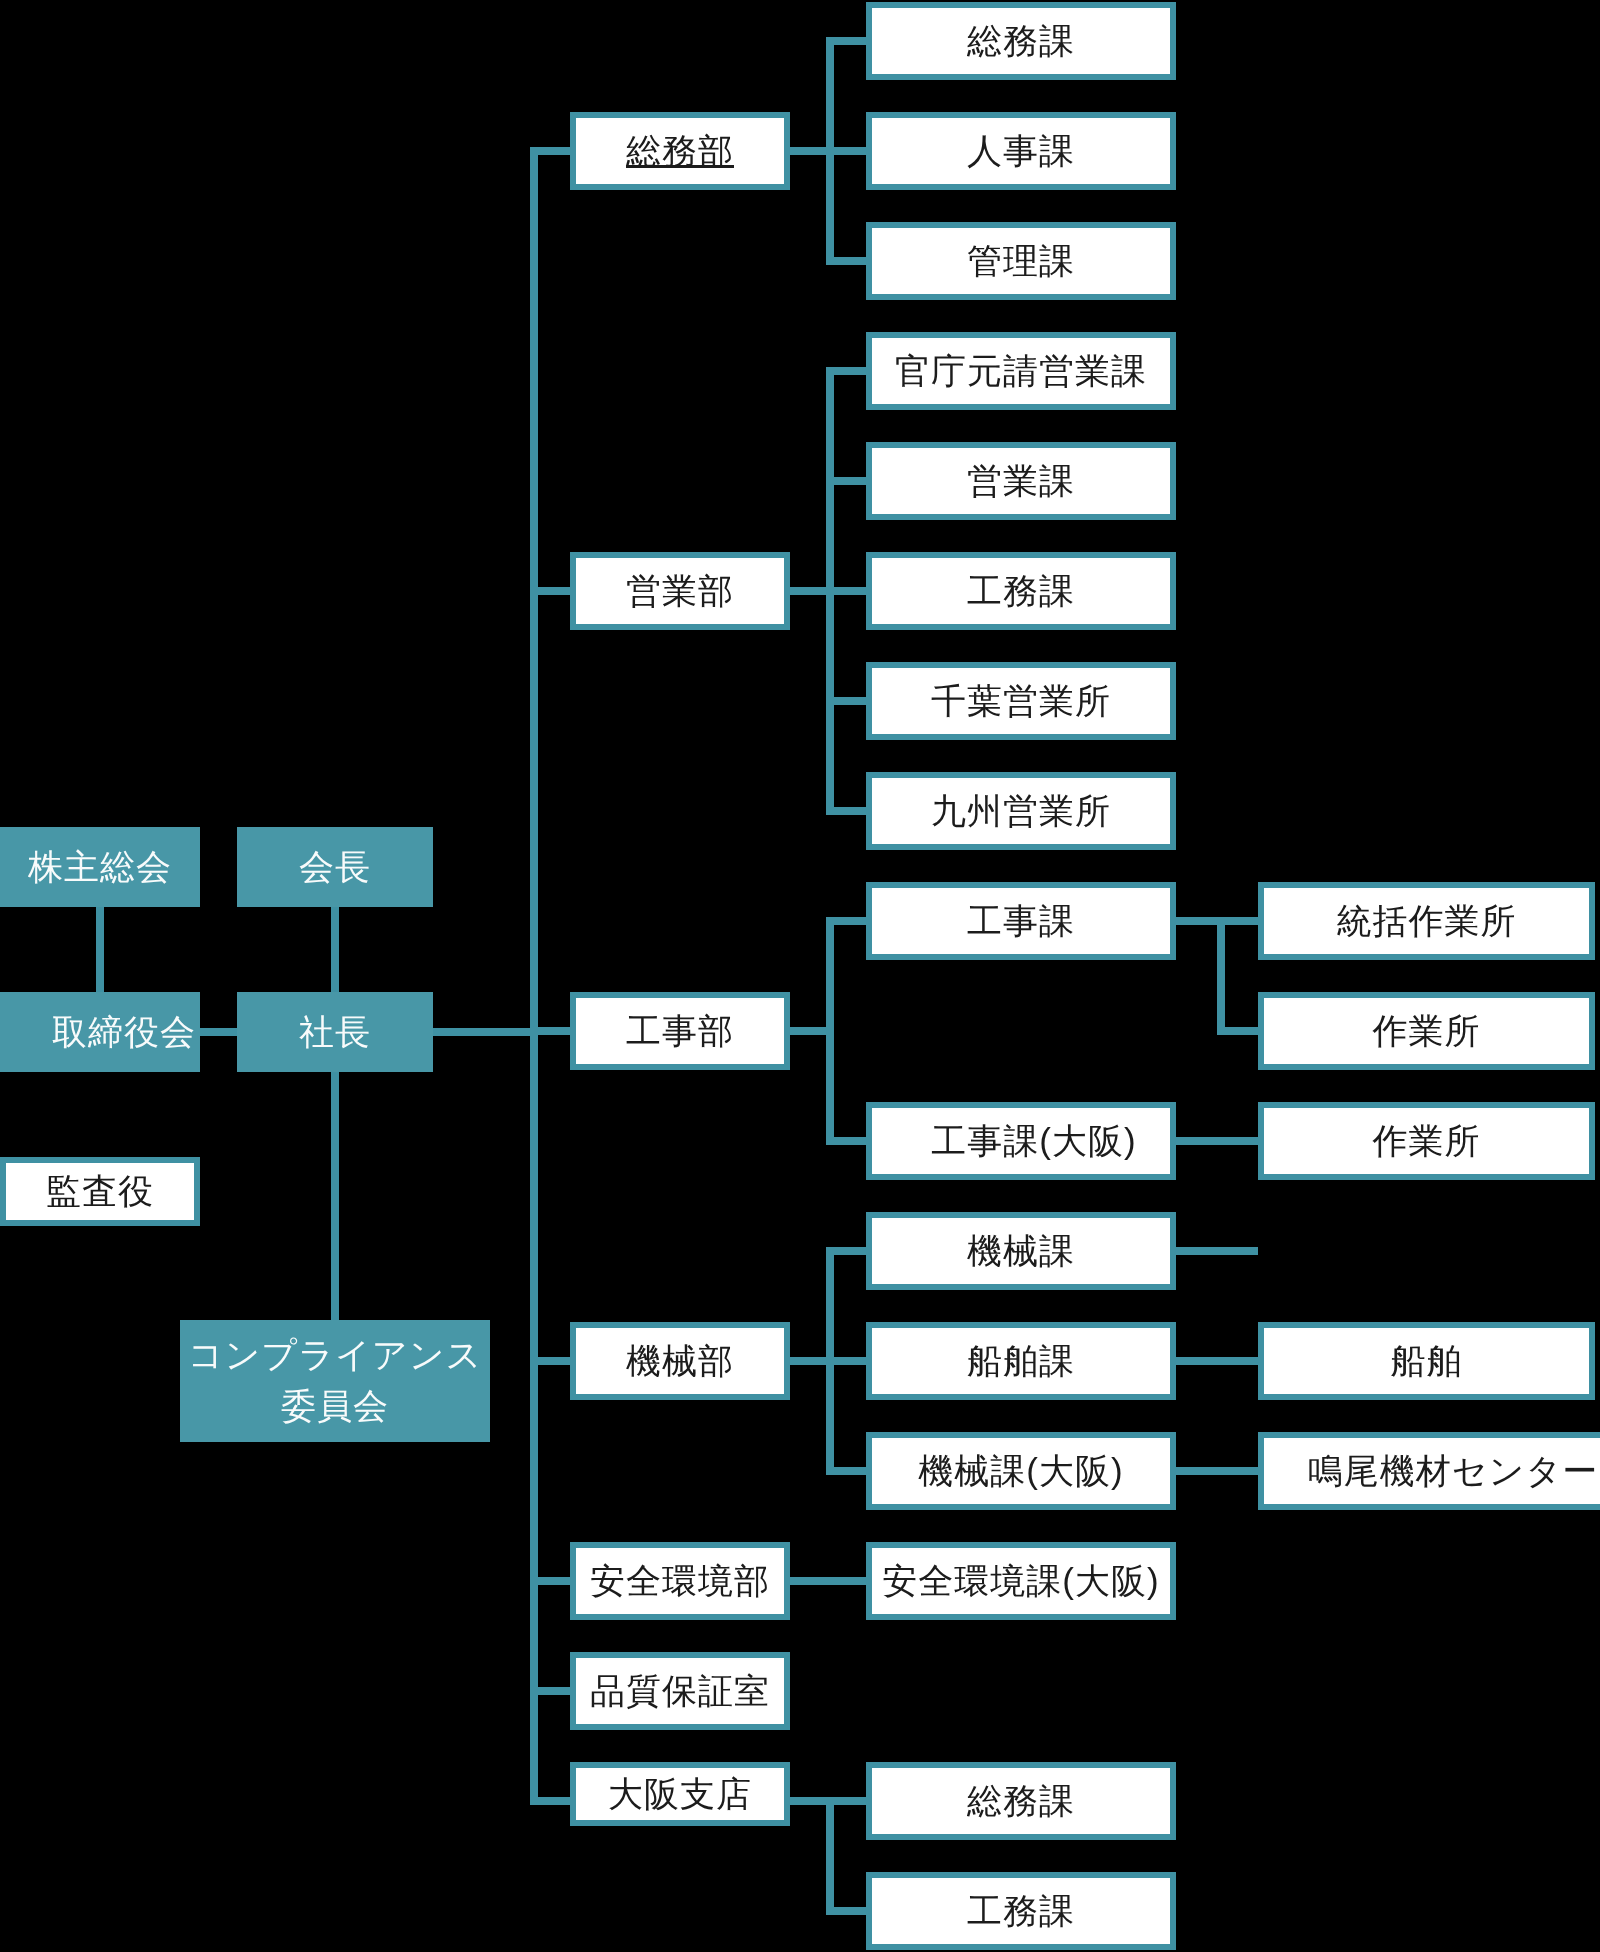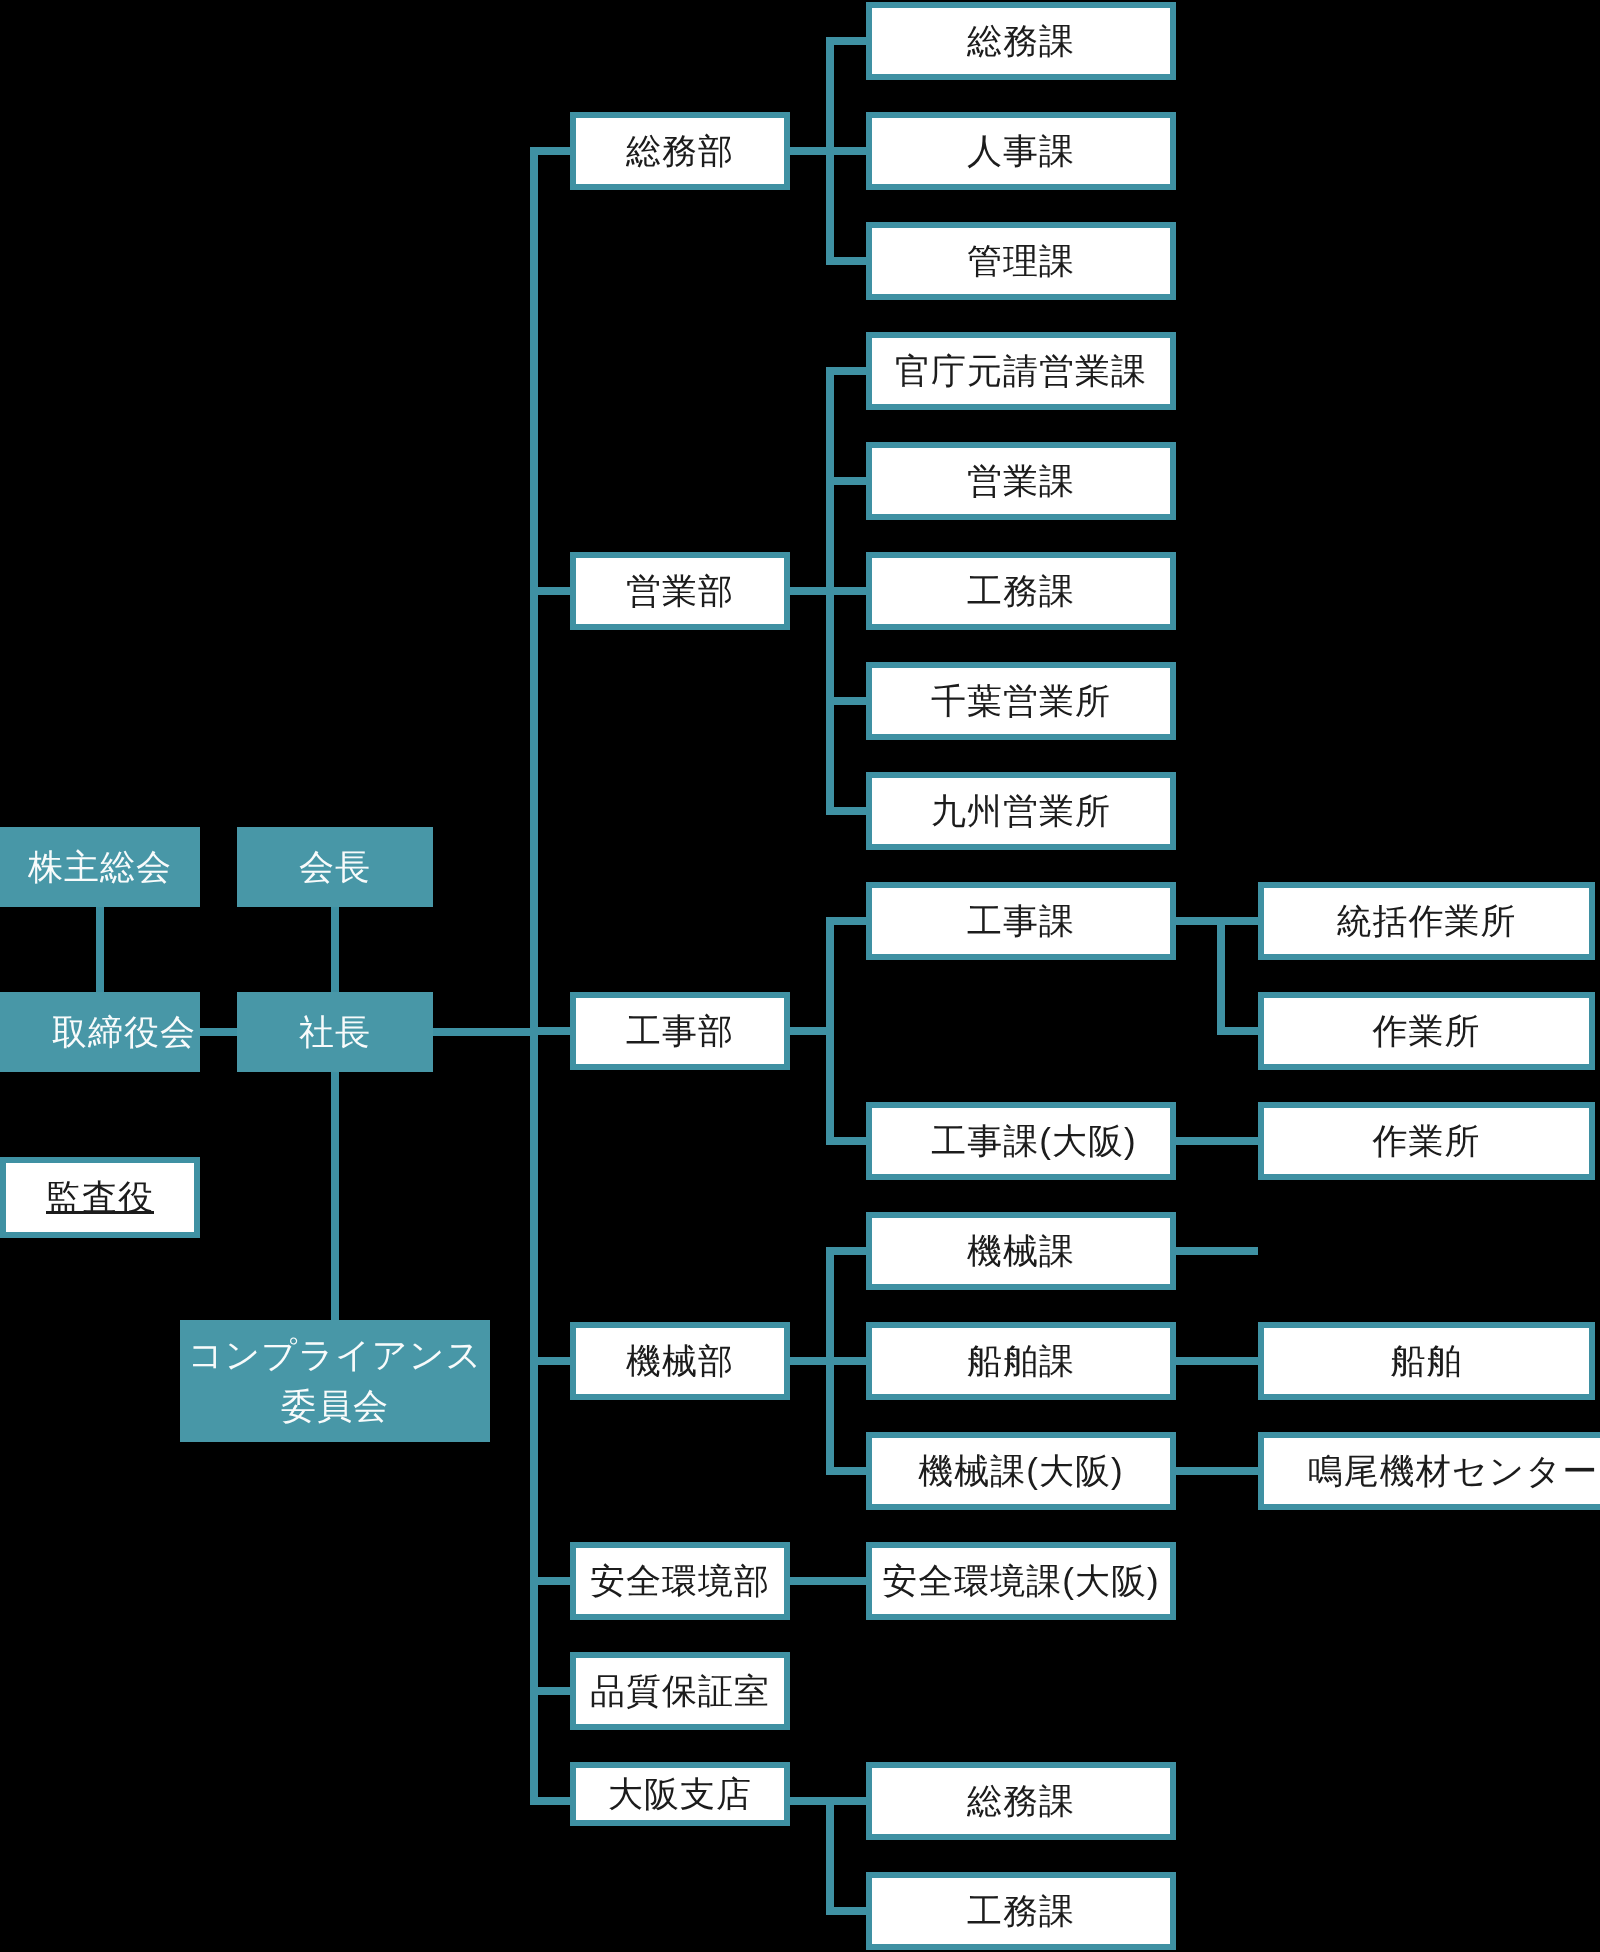--- a/index.html
+++ b/index.html
@@ -105,7 +105,7 @@
     <div class="node outline" style="left: 0px; top: 1157px; width: 200px; height: 81px; text-decoration: underline;">監査役</div>
     <div class="node filled" style="left: 180px; top: 1320px; width: 310px; height: 122px;">コンプライアンス
 委員会</div>
-    <div class="node outline" style="left: 570px; top: 112px; width: 220px; height: 78px;">総務部</div>
+    <div class="node outline" style="left: 570px; top: 112px; width: 220px; height: 78px; text-decoration: underline;">総務部</div>
     <div class="node outline" style="left: 570px; top: 552px; width: 220px; height: 78px;">営業部</div>
     <div class="node outline" style="left: 570px; top: 992px; width: 220px; height: 78px;">工事部</div>
     <div class="node outline" style="left: 570px; top: 1322px; width: 220px; height: 78px;">機械部</div>

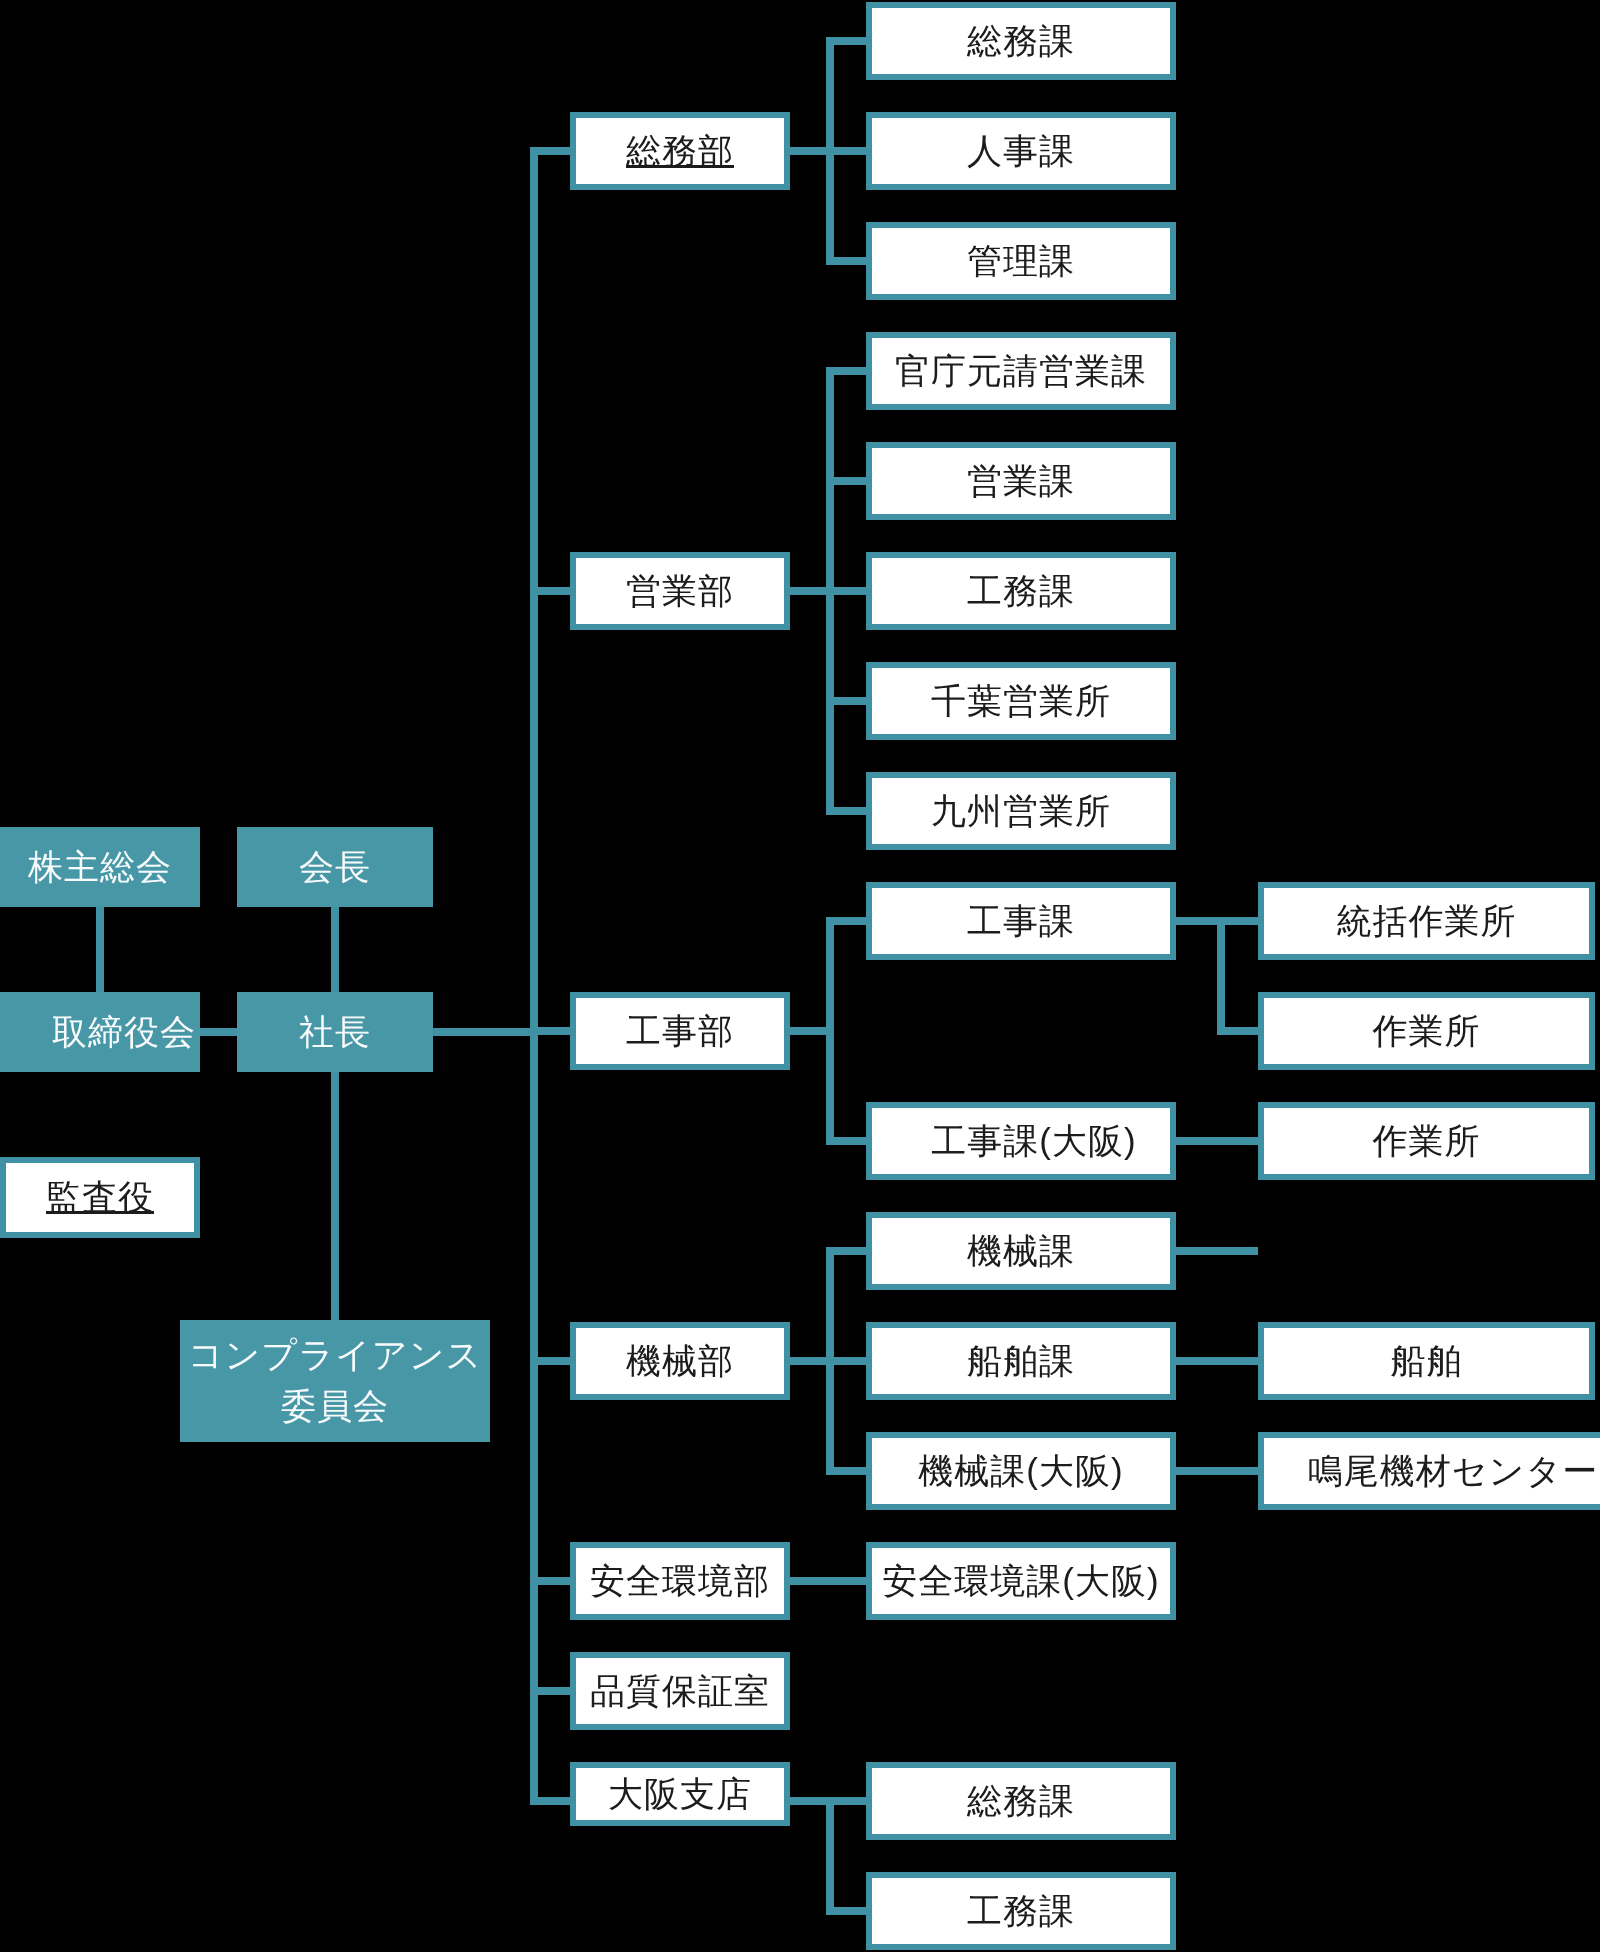--- a/index.html
+++ b/index.html
@@ -102,7 +102,7 @@
     <div class="node filled" style="left: 237px; top: 827px; width: 196px; height: 80px;">会長</div>
     <div class="node filled" style="left: 0px; top: 992px; width: 200px; height: 80px; padding-left: 48px;">取締役会</div>
     <div class="node filled" style="left: 237px; top: 992px; width: 196px; height: 80px;">社長</div>
-    <div class="node outline" style="left: 0px; top: 1157px; width: 200px; height: 81px; text-decoration: underline;">監査役</div>
+    <div class="node outline" style="left: 0px; top: 1157px; width: 200px; height: 69px;">監査役</div>
     <div class="node filled" style="left: 180px; top: 1320px; width: 310px; height: 122px;">コンプライアンス
 委員会</div>
     <div class="node outline" style="left: 570px; top: 112px; width: 220px; height: 78px; text-decoration: underline;">総務部</div>

